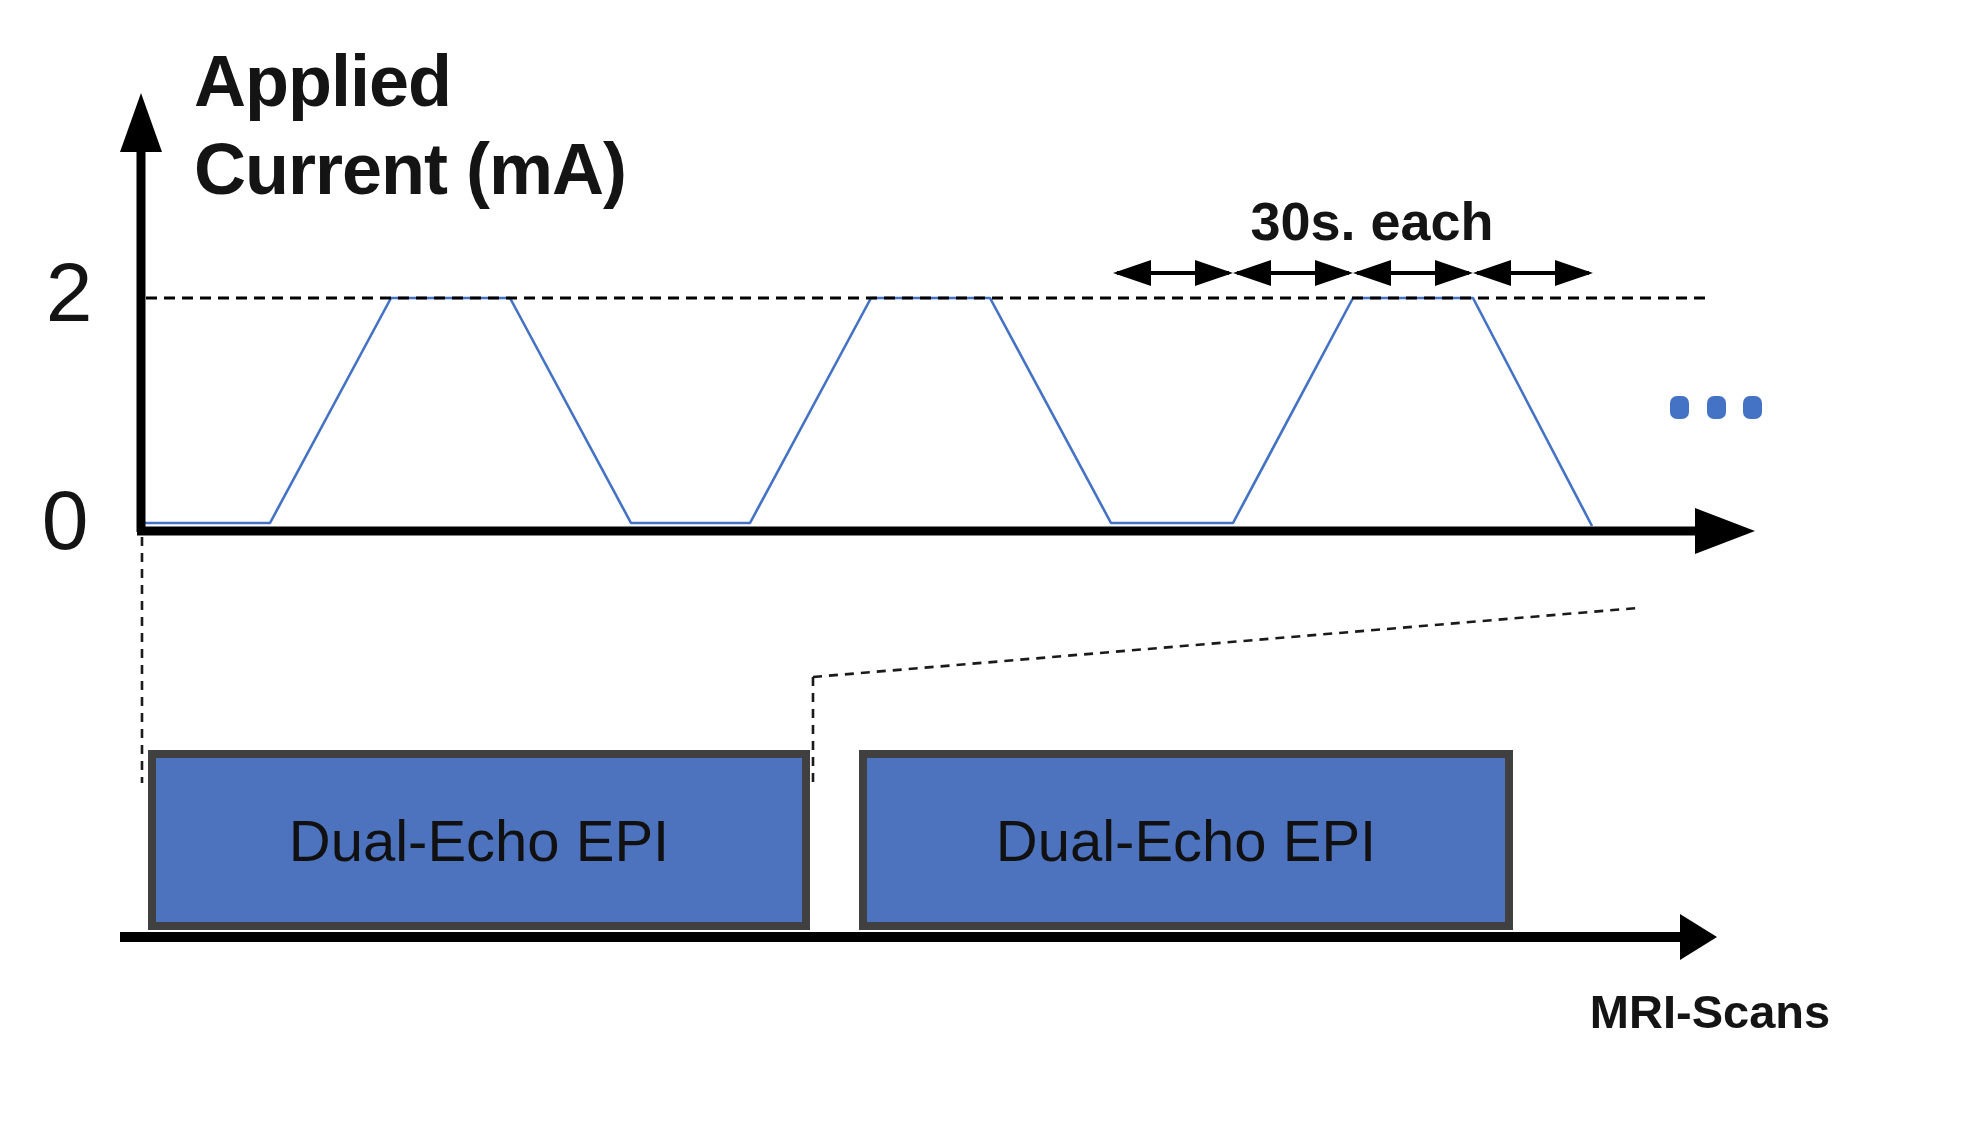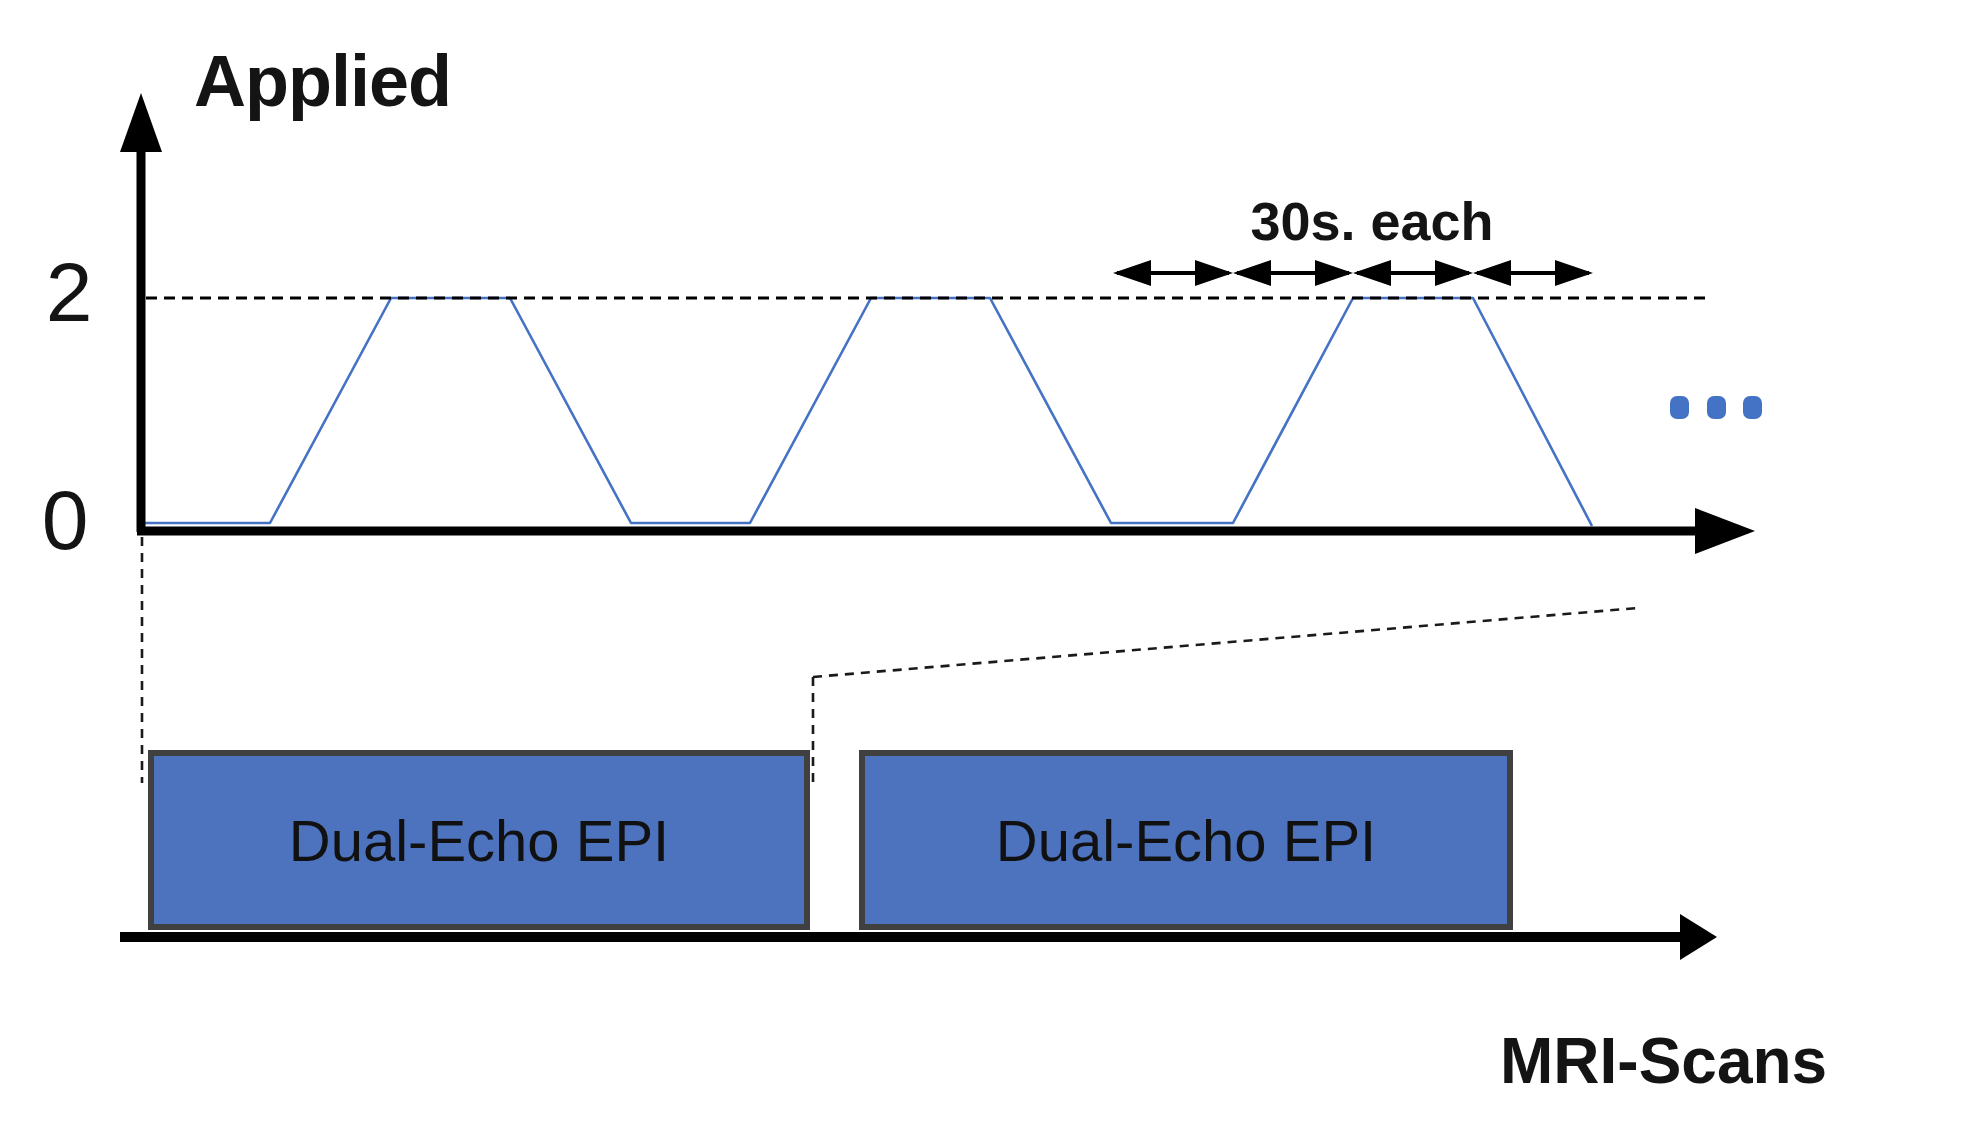--- a/index.html
+++ b/index.html
@@ -82,6 +82,7 @@
 
   <div class="abs title">
     <div>Applied</div>
+    <div>Current (mA)</div>
   </div>
 
   <div class="abs tick tick2">2</div>

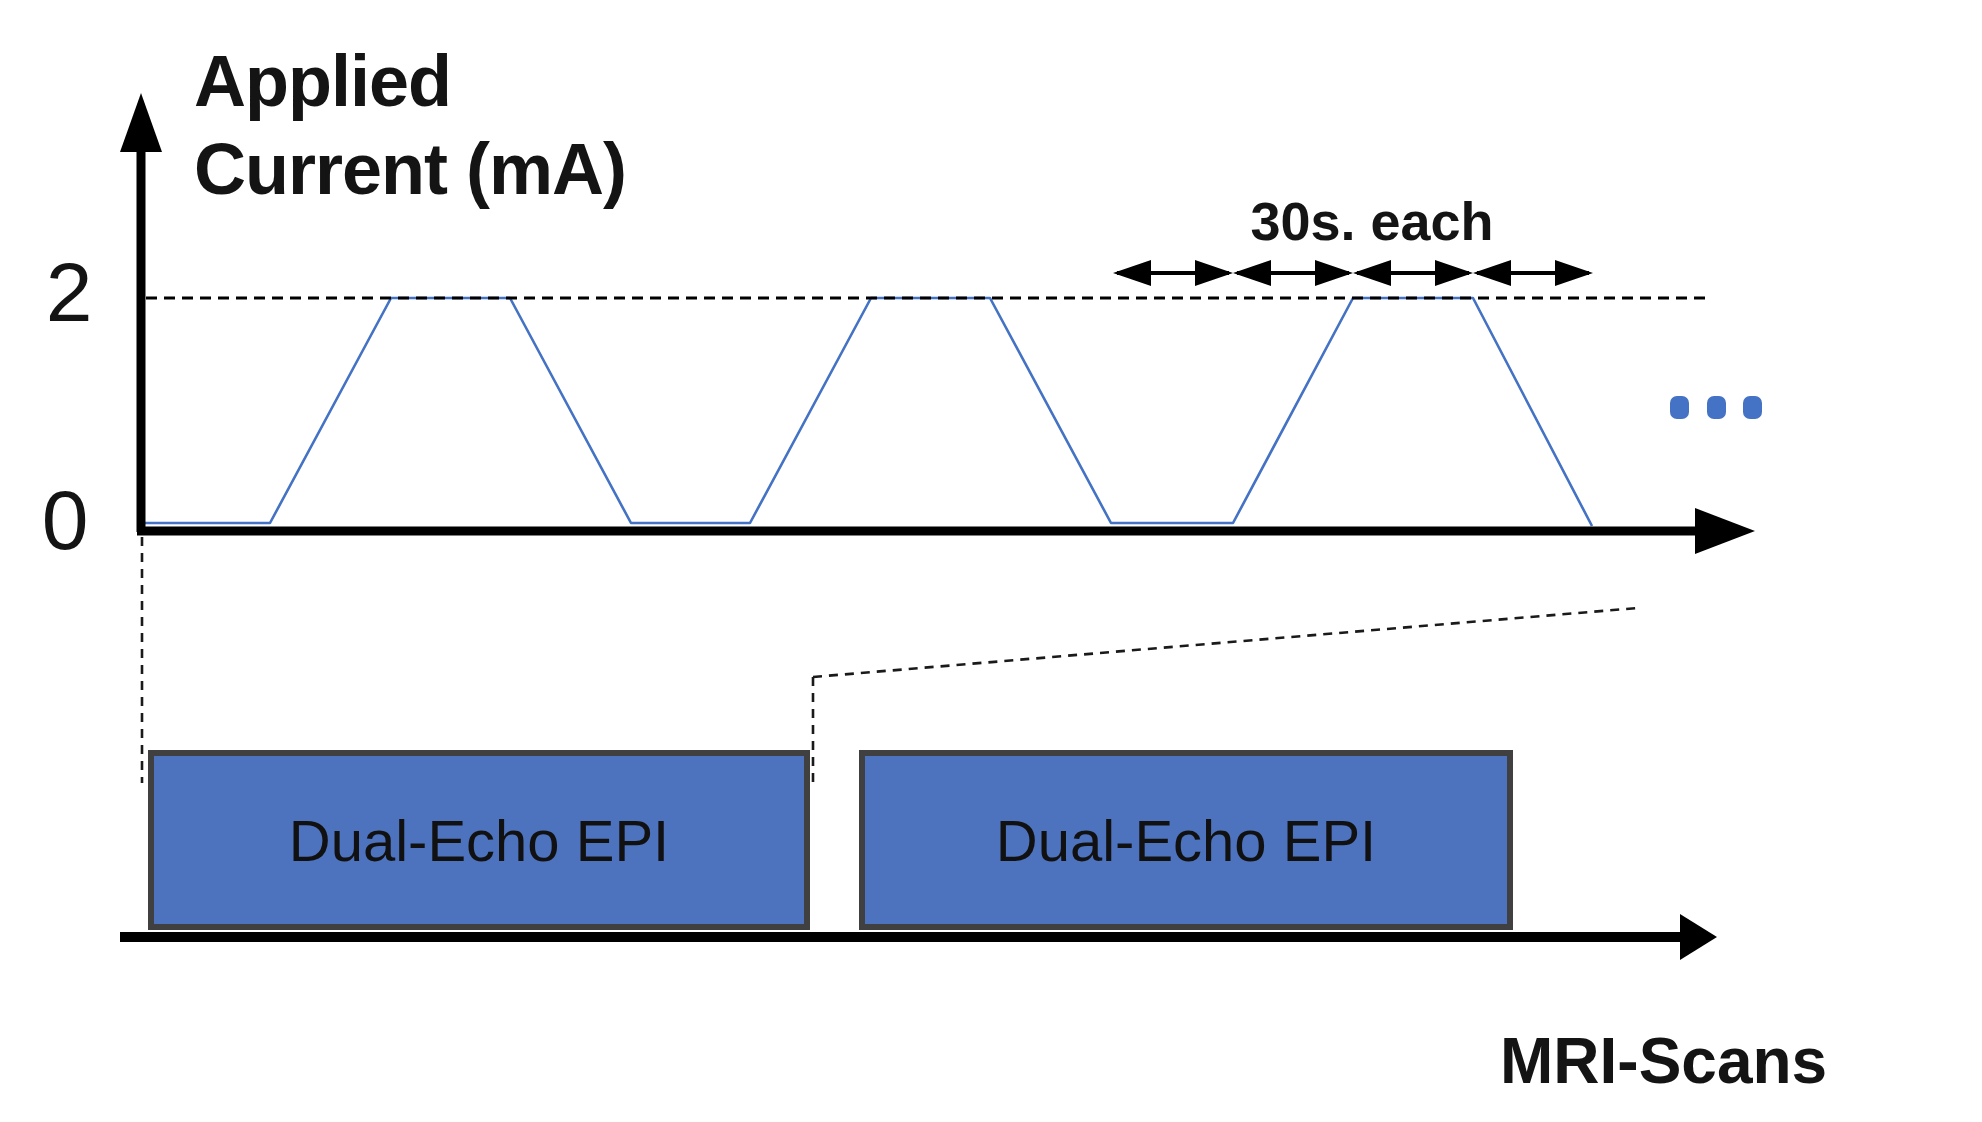--- a/index.html
+++ b/index.html
@@ -23,7 +23,7 @@
     font-size:54px;font-weight:700;white-space:nowrap;
   }
   .epi-box{
-    top:750px;height:180px;background:#4D73BF;border:6px solid #404040;
+    top:750px;height:180px;background:#4D73BF;border:8px solid #404040;
     box-sizing:border-box;display:flex;align-items:center;justify-content:center;
   }
   .epi-box1{left:148px;width:662px;}

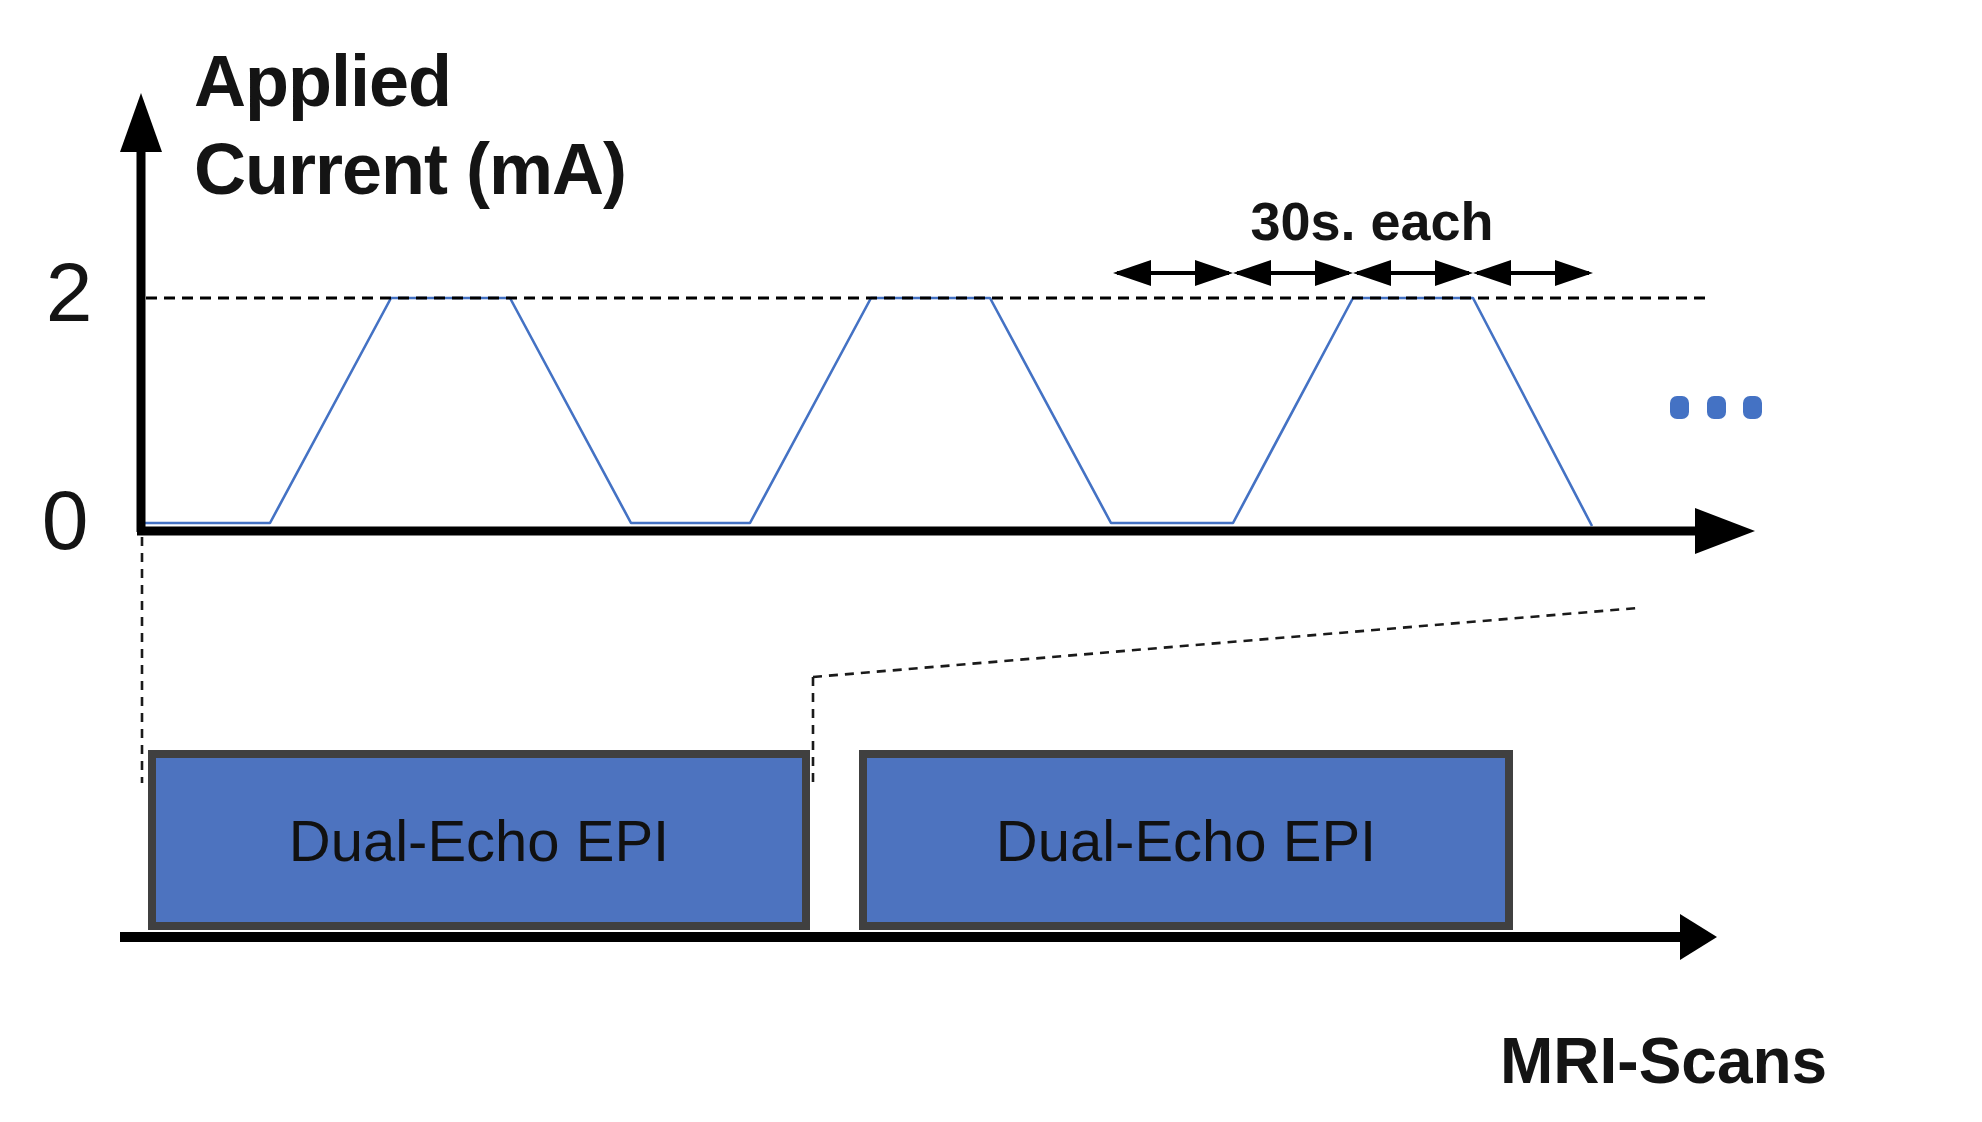--- a/index.html
+++ b/index.html
@@ -30,8 +30,8 @@
   .epi-box2{left:859px;width:654px;}
   .epi-label{font-size:58px;font-weight:400;color:#111111;white-space:nowrap;}
   .x-axis-label{
-    left:1500px;top:984px;width:420px;
-    font-size:64px;font-weight:700;white-space:nowrap;margin-top:40px;
+    left:1500px;top:984px;width:420px;text-align:center;
+    font-size:47px;font-weight:700;white-space:nowrap;
   }
 </style>
 </head>

